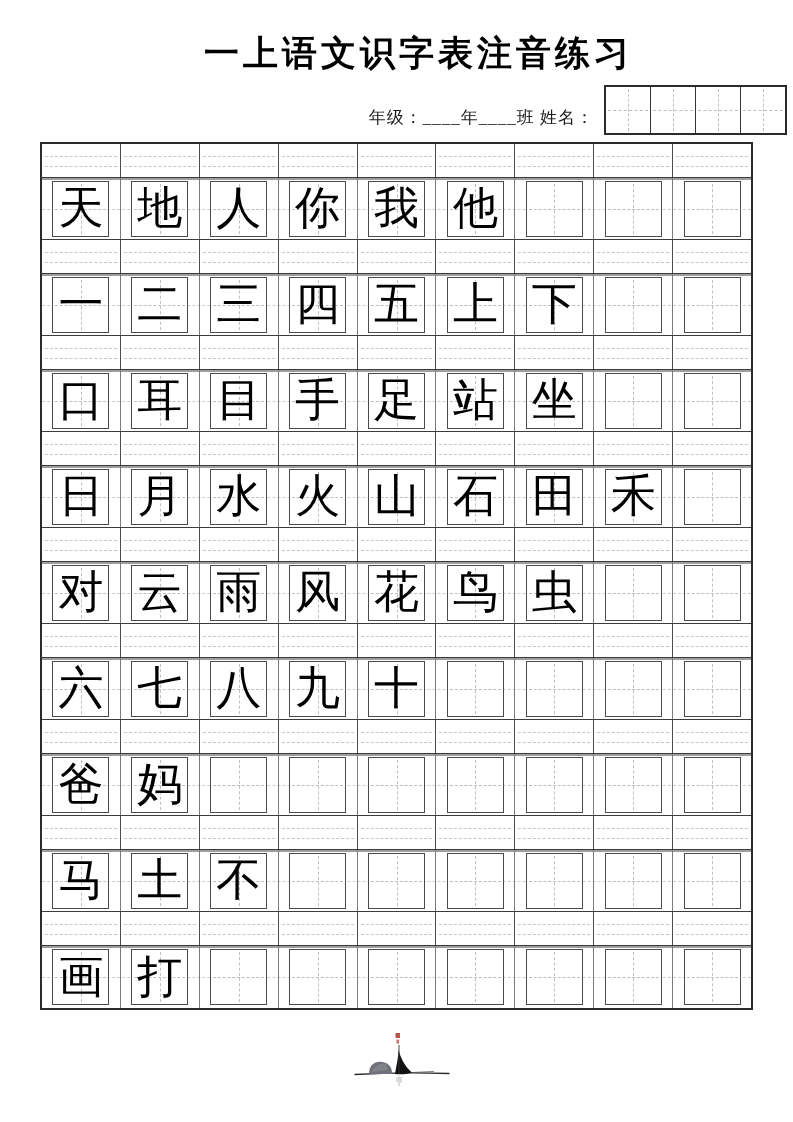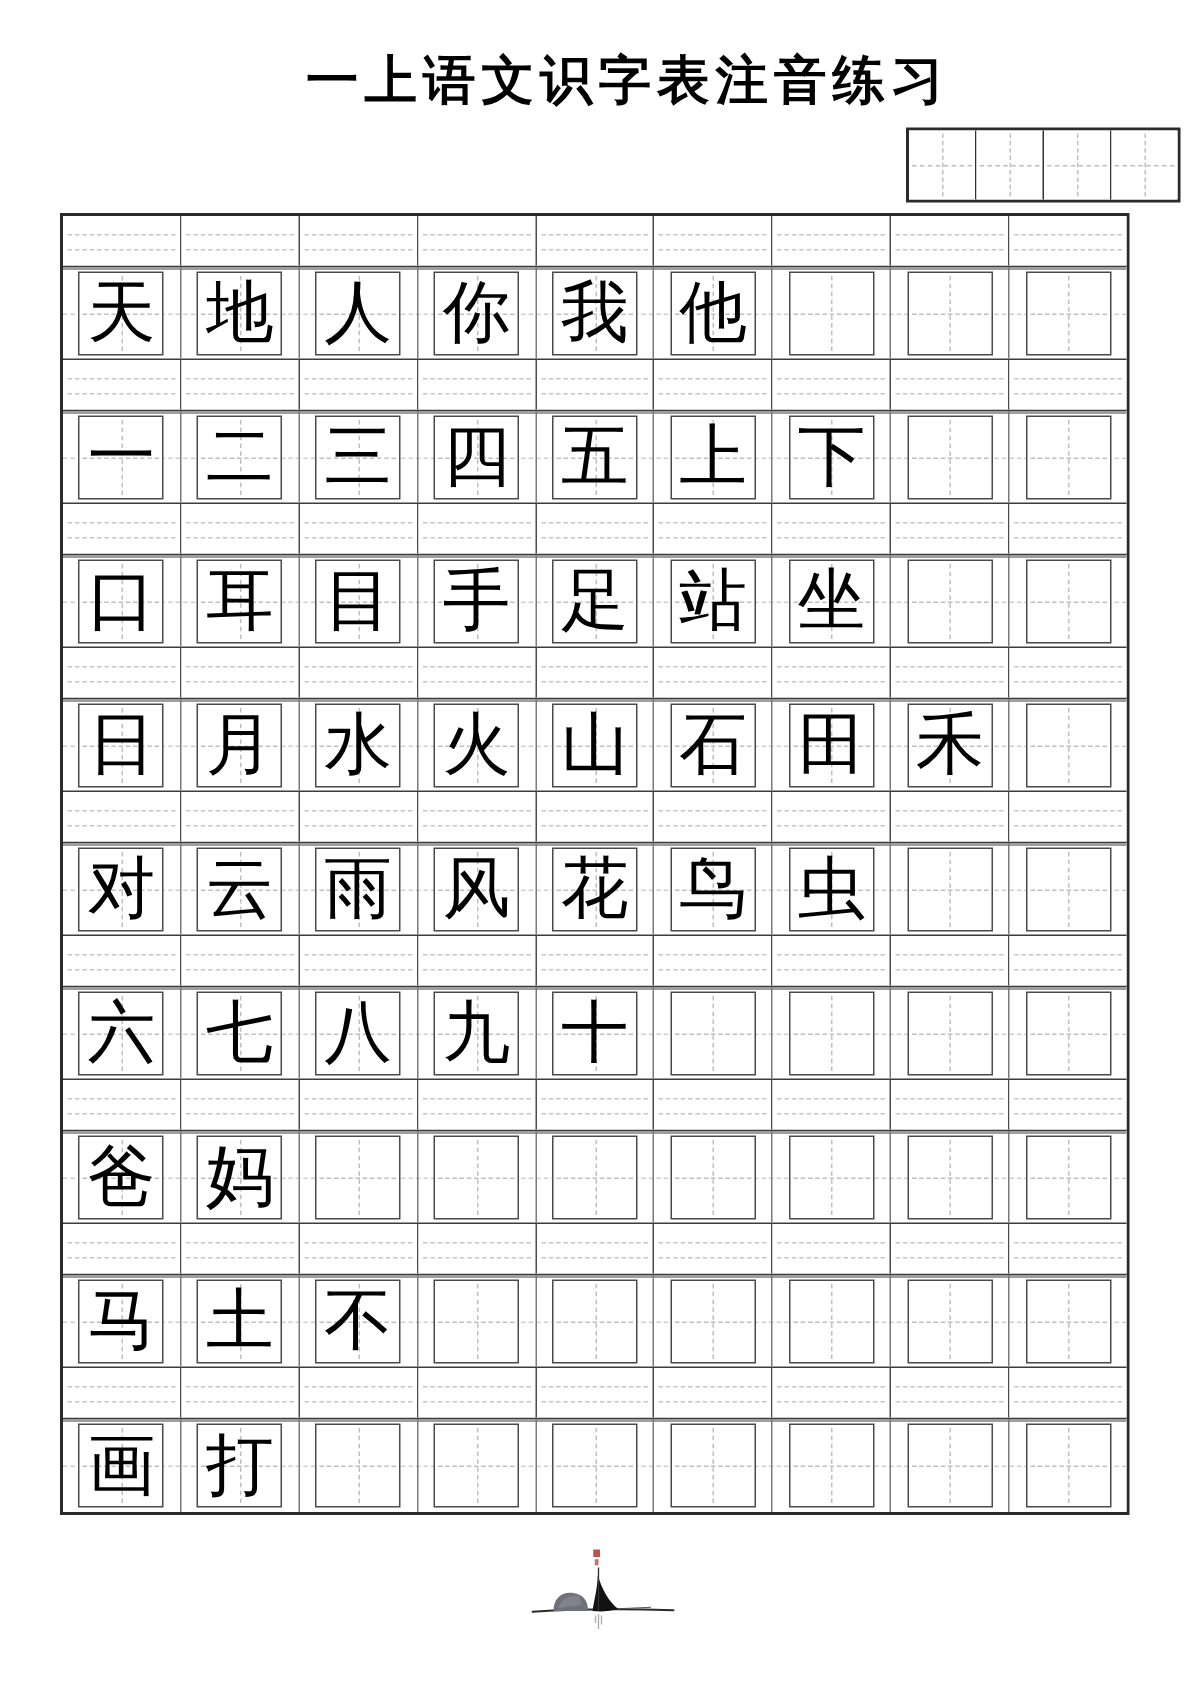--- a/index.html
+++ b/index.html
@@ -121,6 +121,7 @@
 
   <h1 class="title">一上语文识字表注音练习</h1>
 
+  <span class="header-label">年级：____年____班  姓名：</span>
 
   <div class="name-grid">
       <div class="ng-cell cross"></div>

